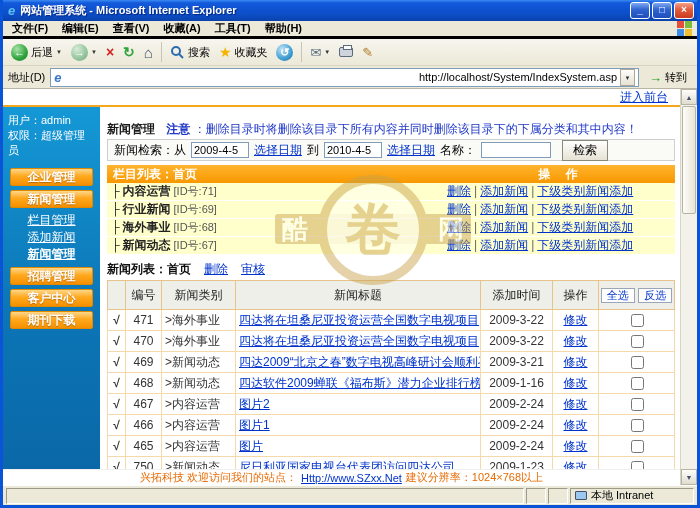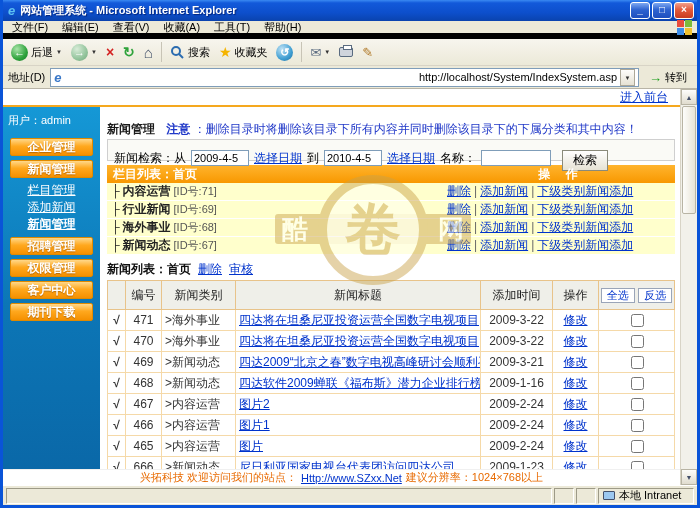--- a/index.html
+++ b/index.html
@@ -19,7 +19,7 @@
   .btn-close{background:linear-gradient(180deg,#f2a08c,#e25a3c 45%,#c83c20);}
   
   .menubar{height:18px;flex:0 0 18px;display:flex;align-items:center;padding:0 2px;background:#ece9d8;
-    border-bottom:6px solid #000000;font-size:11px;color:#000;}
+    border-bottom:3px solid #000000;font-size:11px;color:#000;font-weight:bold;}
   .menu-item{padding:1px 7px;}
   .spacer{flex:1;}
   .winflag{width:15px;height:15px;display:grid;grid-template-columns:1fr 1fr;grid-template-rows:1fr 1fr;gap:1px;margin-right:3px;}

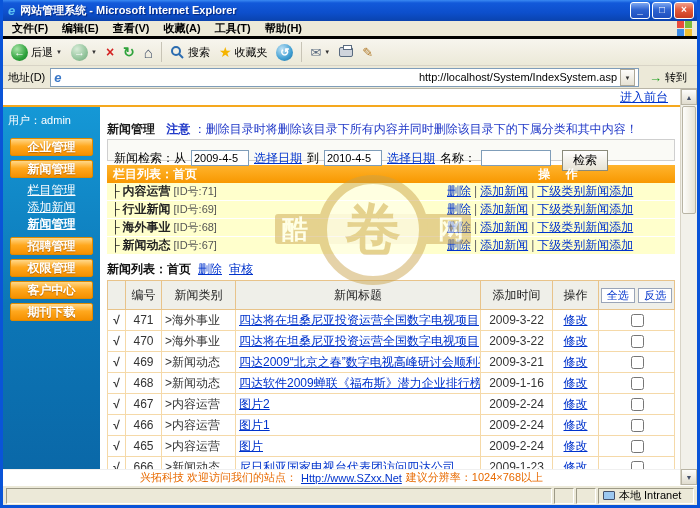--- a/index.html
+++ b/index.html
@@ -235,6 +235,7 @@
         <div class="sidebar">
           <div class="user-info">
             <div>用户：admin</div>
+            <div>权限：超级管理员</div>
           </div>
           <div class="side-btn">企业管理</div>
           <div class="side-btn">新闻管理</div>

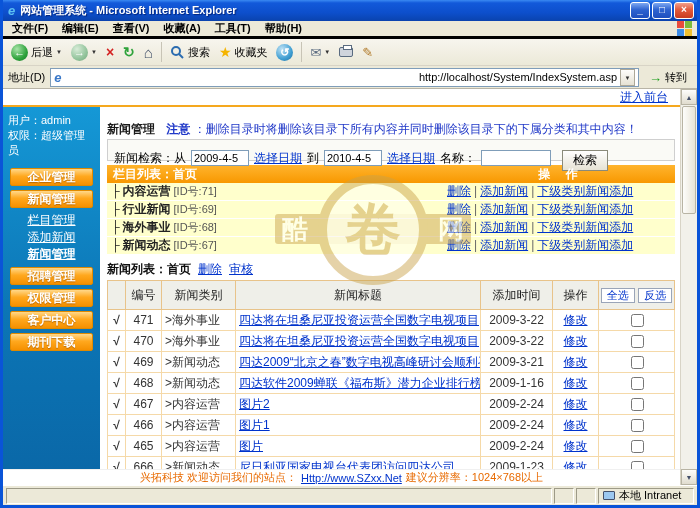--- a/index.html
+++ b/index.html
@@ -73,7 +73,7 @@
   .m-title .t1{font-weight:bold;color:#1a1a1a;}
   .m-title .t2{font-weight:bold;color:#2038c8;margin-left:8px;}
   .m-title .t3{color:#2038c8;}
-  .search-bar{margin-top:2px;height:22px;border:1px solid #cfcfcf;background:#fafaf6;display:flex;align-items:flex-start;
+  .search-bar{margin-top:2px;height:22px;border:1px solid #cfcfcf;background:#fafaf6;display:flex;align-items:center;
     gap:5px;padding:10px 6px;font-size:12px;white-space:nowrap;}
   .txt-inp{border:1px solid #7f9db9;height:16px;font-size:11px;font-family:"Liberation Sans",sans-serif;padding:0 2px;}
   .date-inp{width:58px;}

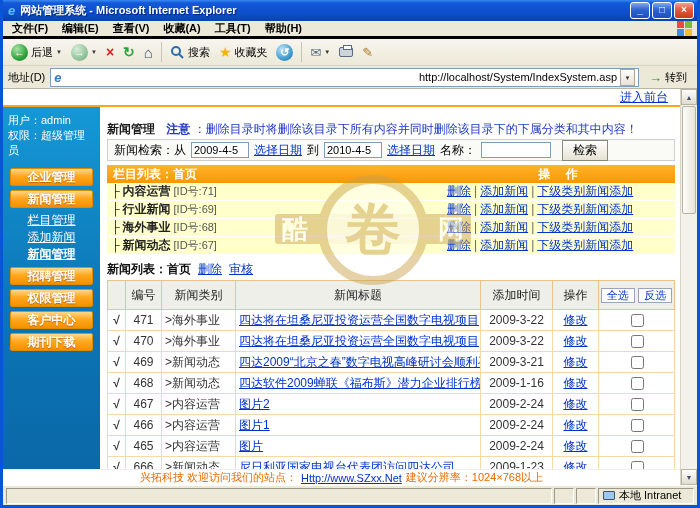--- a/index.html
+++ b/index.html
@@ -91,7 +91,7 @@
   .cat-id{color:#555;font-size:11px;}
   .cat-actions{width:228px;white-space:nowrap;}
   .pipe{color:#666;margin:0 3px;}
-  .news-title{margin-top:6px;height:16px;font-size:12px;display:flex;align-items:center;gap:7px;white-space:nowrap;overflow:hidden;}
+  .news-title{margin-top:6px;height:16px;font-size:12px;display:flex;align-items:center;gap:13px;white-space:nowrap;overflow:hidden;}
   .news-title .nt{font-weight:bold;color:#111;}
   .legend{color:#c04000;font-size:11px;}
   table.news{width:100%;border-collapse:collapse;margin-top:3px;table-layout:fixed;}

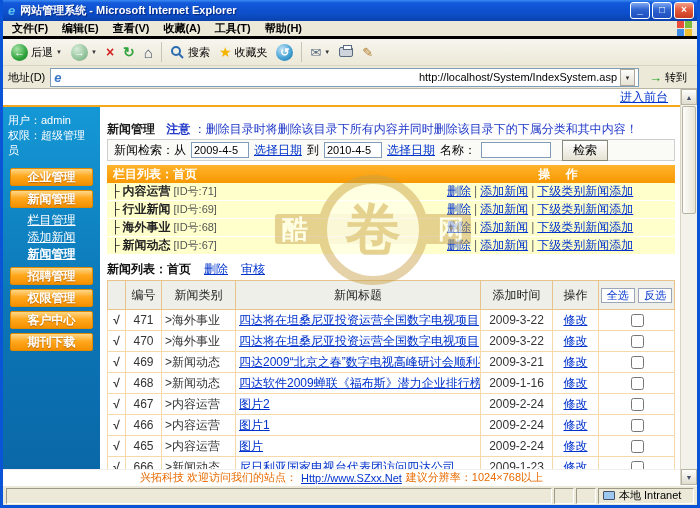--- a/index.html
+++ b/index.html
@@ -243,7 +243,6 @@
           <div class="side-sub">添加新闻</div>
           <div class="side-sub active">新闻管理</div>
           <div class="side-btn">招聘管理</div>
-          <div class="side-btn">权限管理</div>
           <div class="side-btn">客户中心</div>
           <div class="side-btn">期刊下载</div>
         </div>

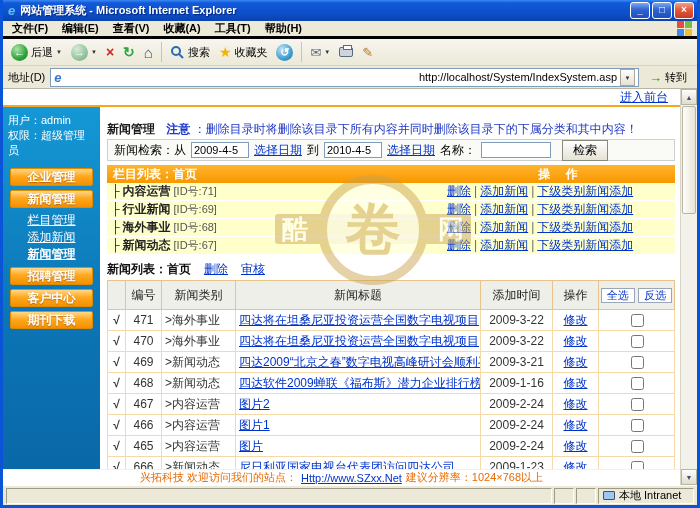--- a/index.html
+++ b/index.html
@@ -383,7 +383,7 @@
             </tr>
             <tr>
               <td class="ctr chk">√</td>
-              <td class="ctr">666</td>
+              <td class="ctr">750</td>
               <td>&gt;新闻动态</td>
               <td><span class="title-link">尼日利亚国家电视台代表团访问四达公司</span></td>
               <td class="ctr">2009-1-23</td>

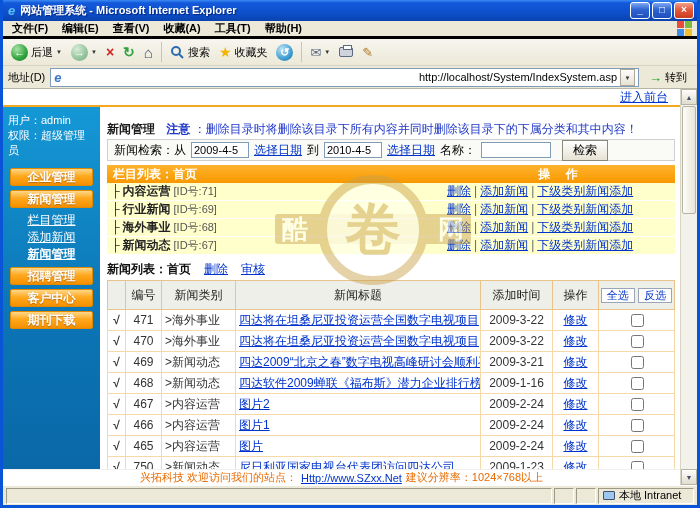--- a/index.html
+++ b/index.html
@@ -129,7 +129,7 @@
   .panel{height:16px;border:1px solid;border-color:#9d9a87 #ffffff #ffffff #9d9a87;}
   .panel-left{flex:1;}
   .panel-sm{width:20px;}
-  .panel-right{width:96px;display:flex;align-items:center;gap:4px;padding:0 4px;}
+  .panel-right{width:124px;display:flex;align-items:center;gap:4px;padding:0 4px;}
   .monitor{width:12px;height:9px;border:1px solid #44506a;background:#9cc8f0;border-radius:1px;}
 </style>
 </head>

